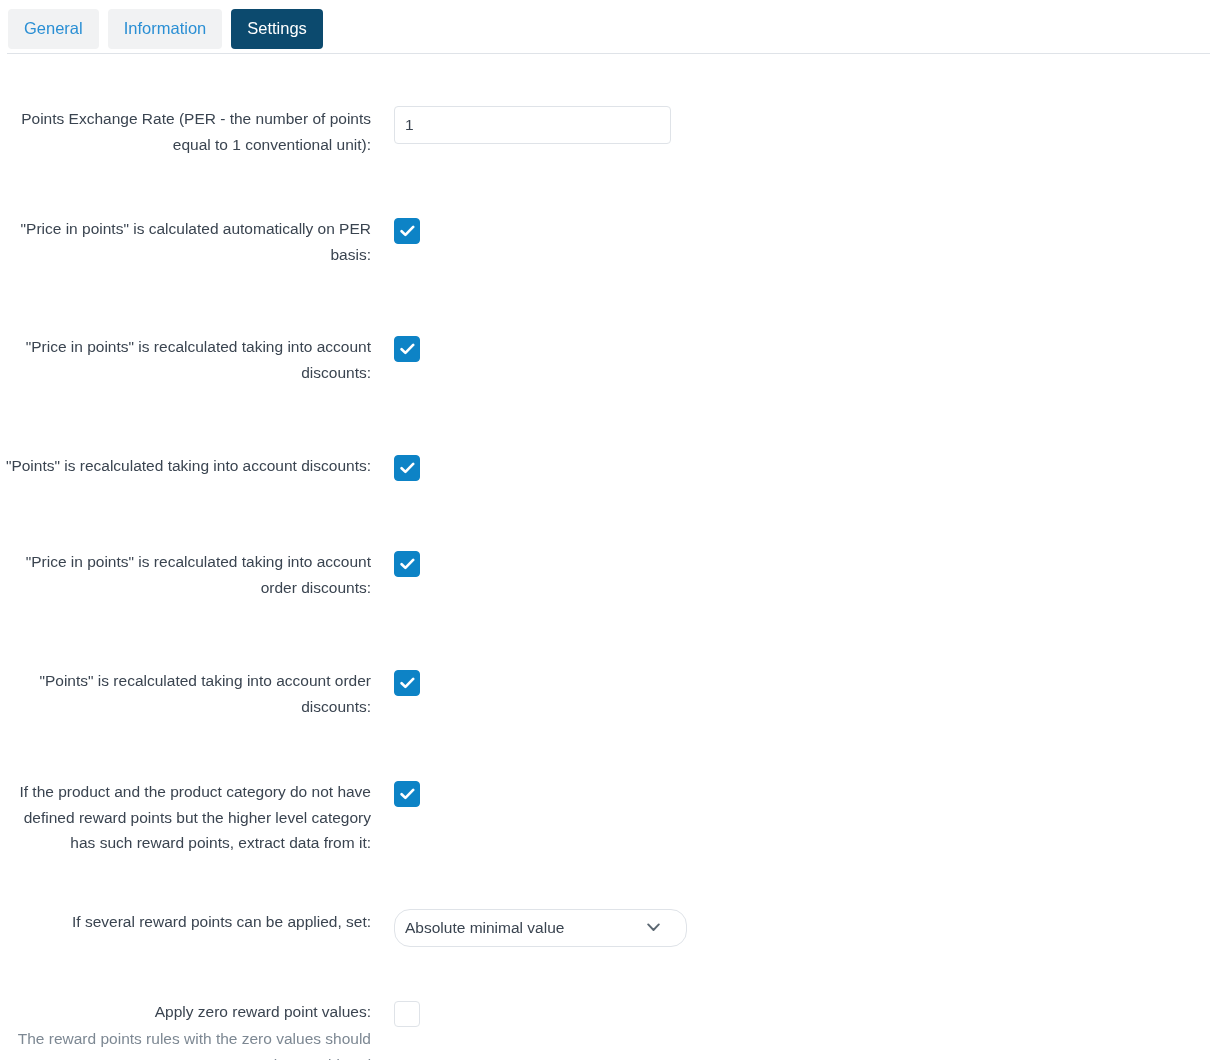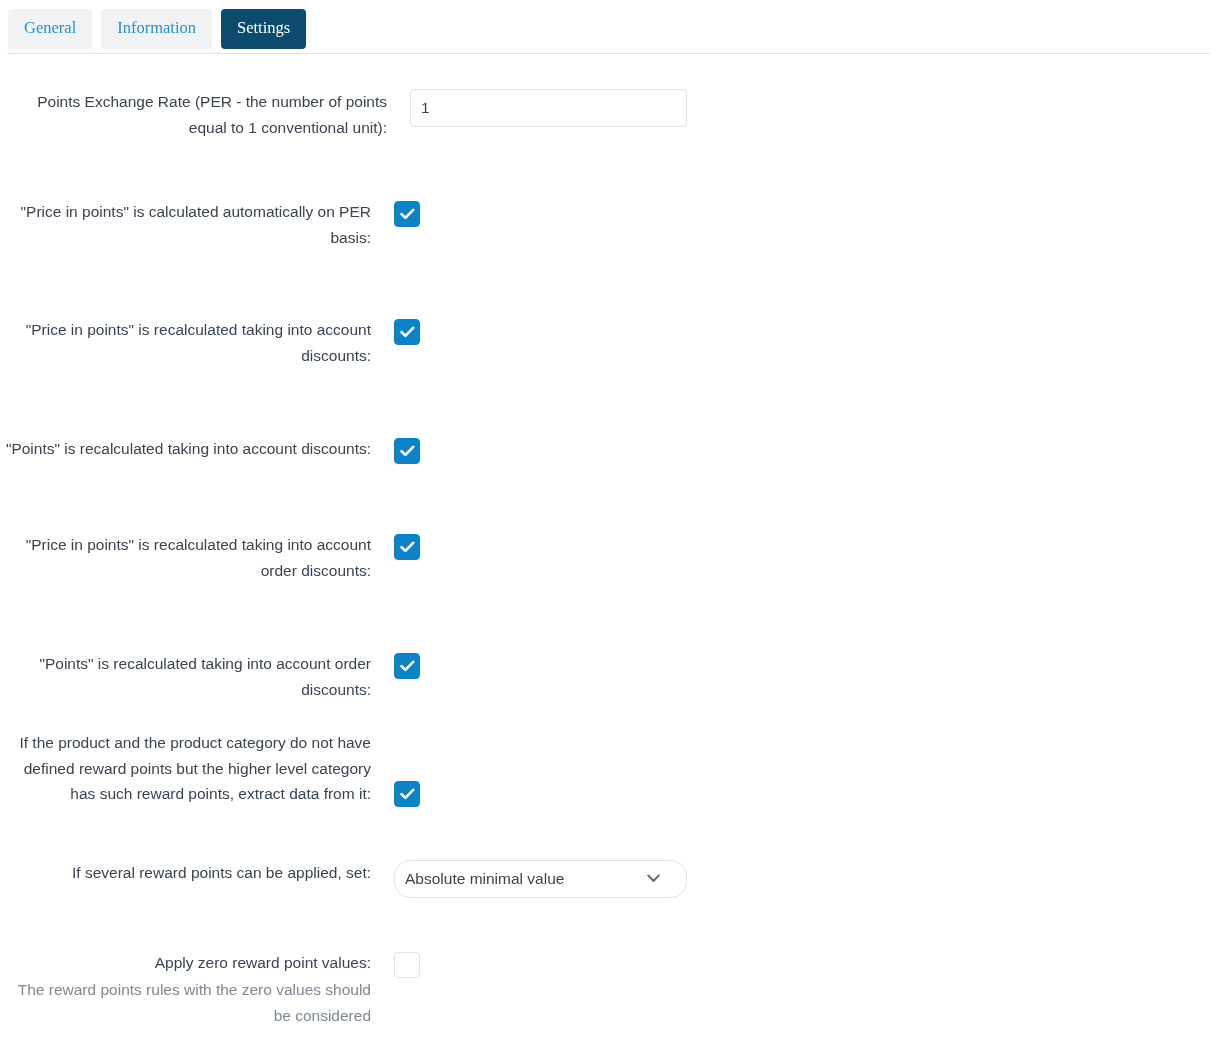--- a/index.html
+++ b/index.html
@@ -44,7 +44,7 @@
     background: #f1f2f3;
     color: #2a8fd4;
     cursor: pointer;
-    font-family: Liberation Serif, serif;
+    font-family: Liberation Sans, sans-serif;
     margin-right: 9px;
   }
   .tab.active {

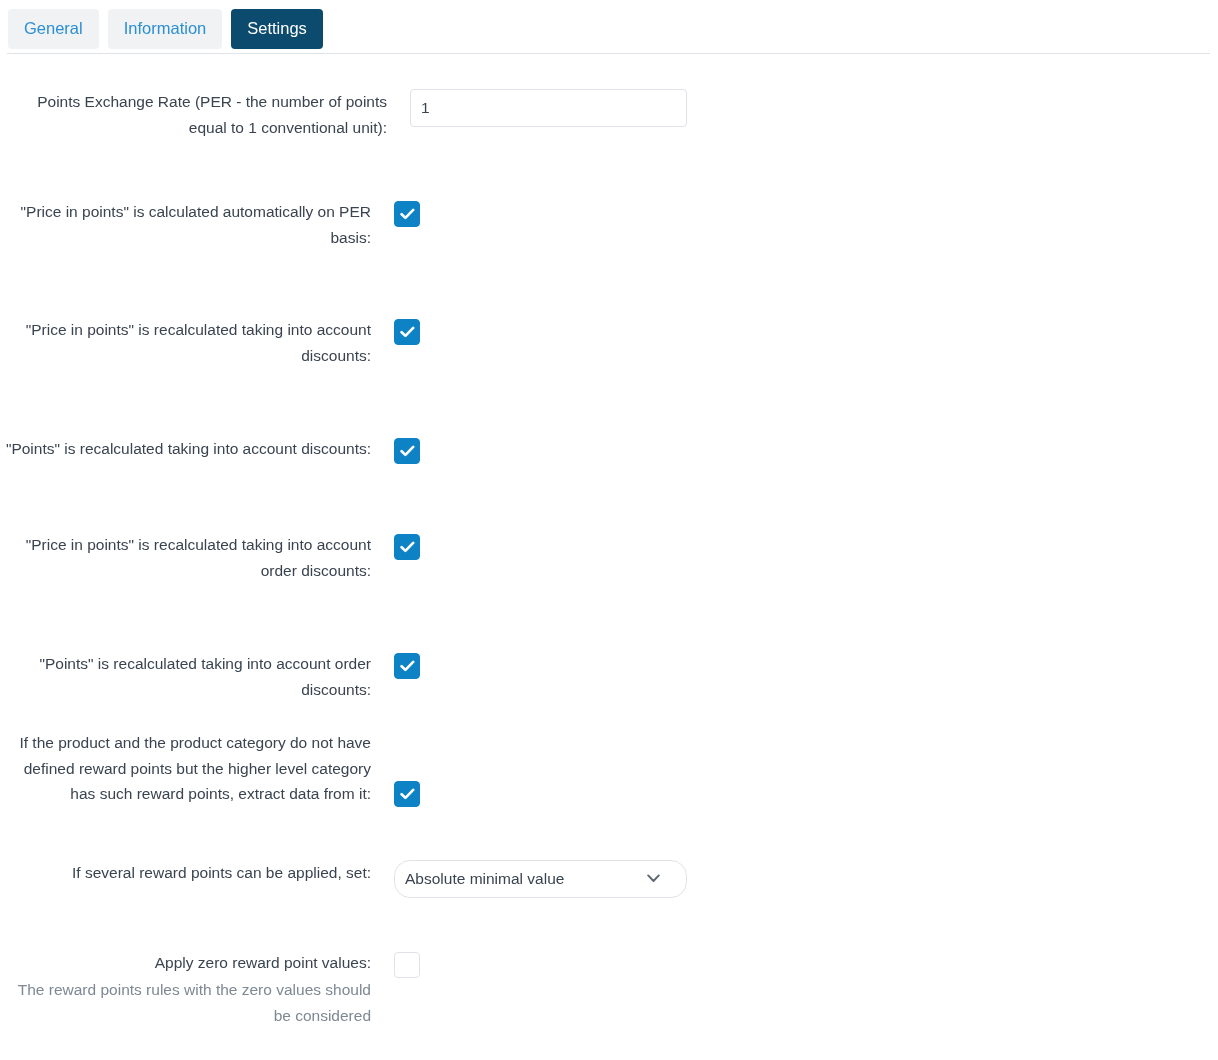--- a/index.html
+++ b/index.html
@@ -151,7 +151,7 @@
   .cbox .tick { display: none; }
   .cbox.checked .tick { display: block; }
 
-  .r-exchange   { margin-top: 0px; padding-left: 16px; }
+  .r-exchange   { margin-top: 17px; }
   .r-auto-per   { margin-top: 59px; }
   .r-disc1      { margin-top: 67px; }
   .r-disc2      { margin-top: 68px; }

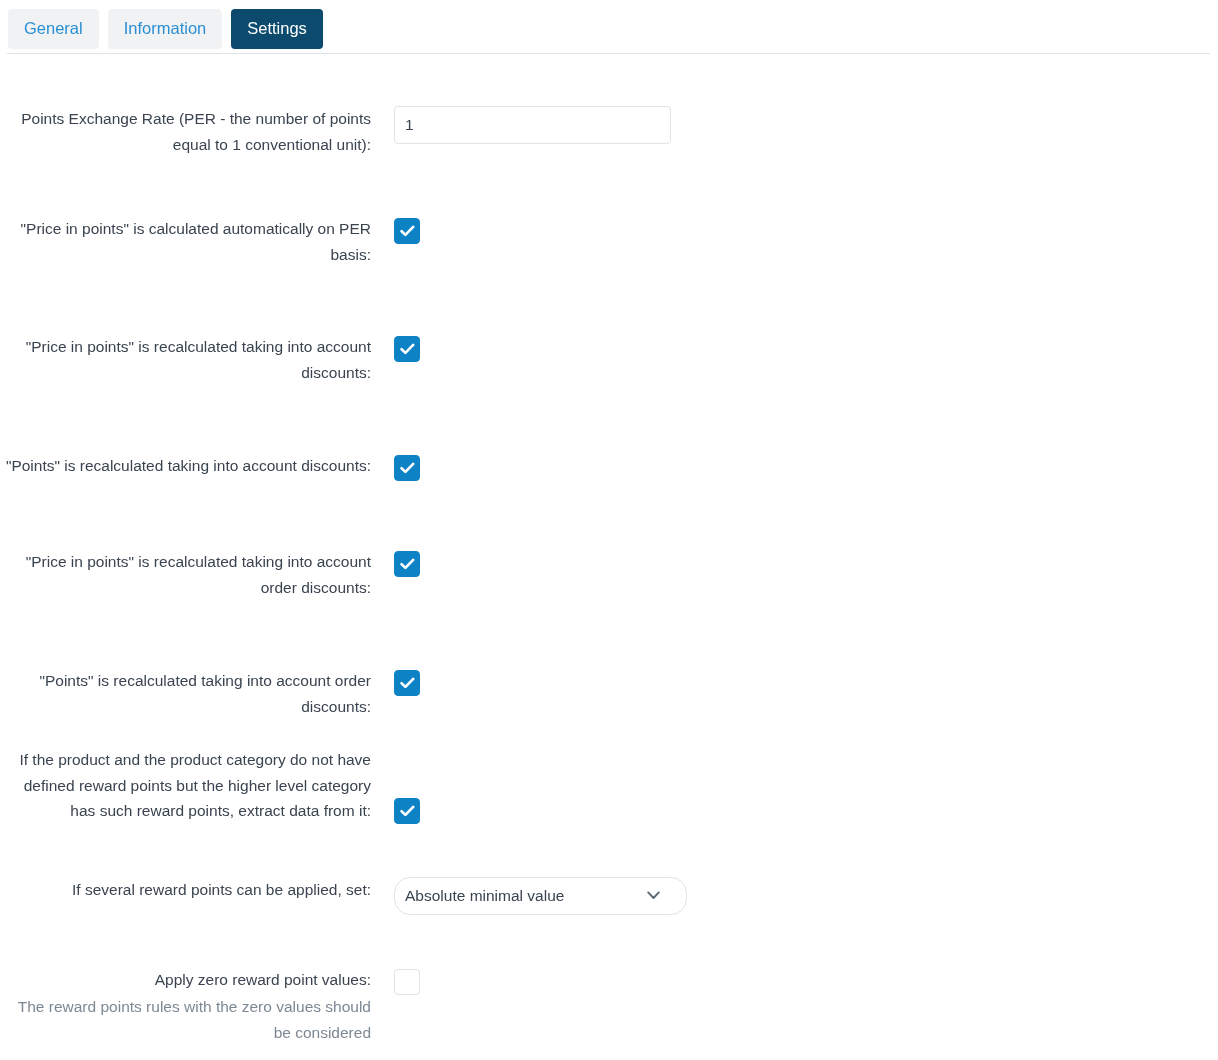--- a/index.html
+++ b/index.html
@@ -157,7 +157,7 @@
   .r-disc2      { margin-top: 68px; }
   .r-disc3      { margin-top: 68px; }
   .r-disc4      { margin-top: 68px; }
-  .r-parentcat  { margin-top: 28px; align-items: flex-end; }
+  .r-parentcat  { margin-top: 60px; }
   .r-several    { margin-top: 53px; }
   .r-zero       { margin-top: 52px; }
 

